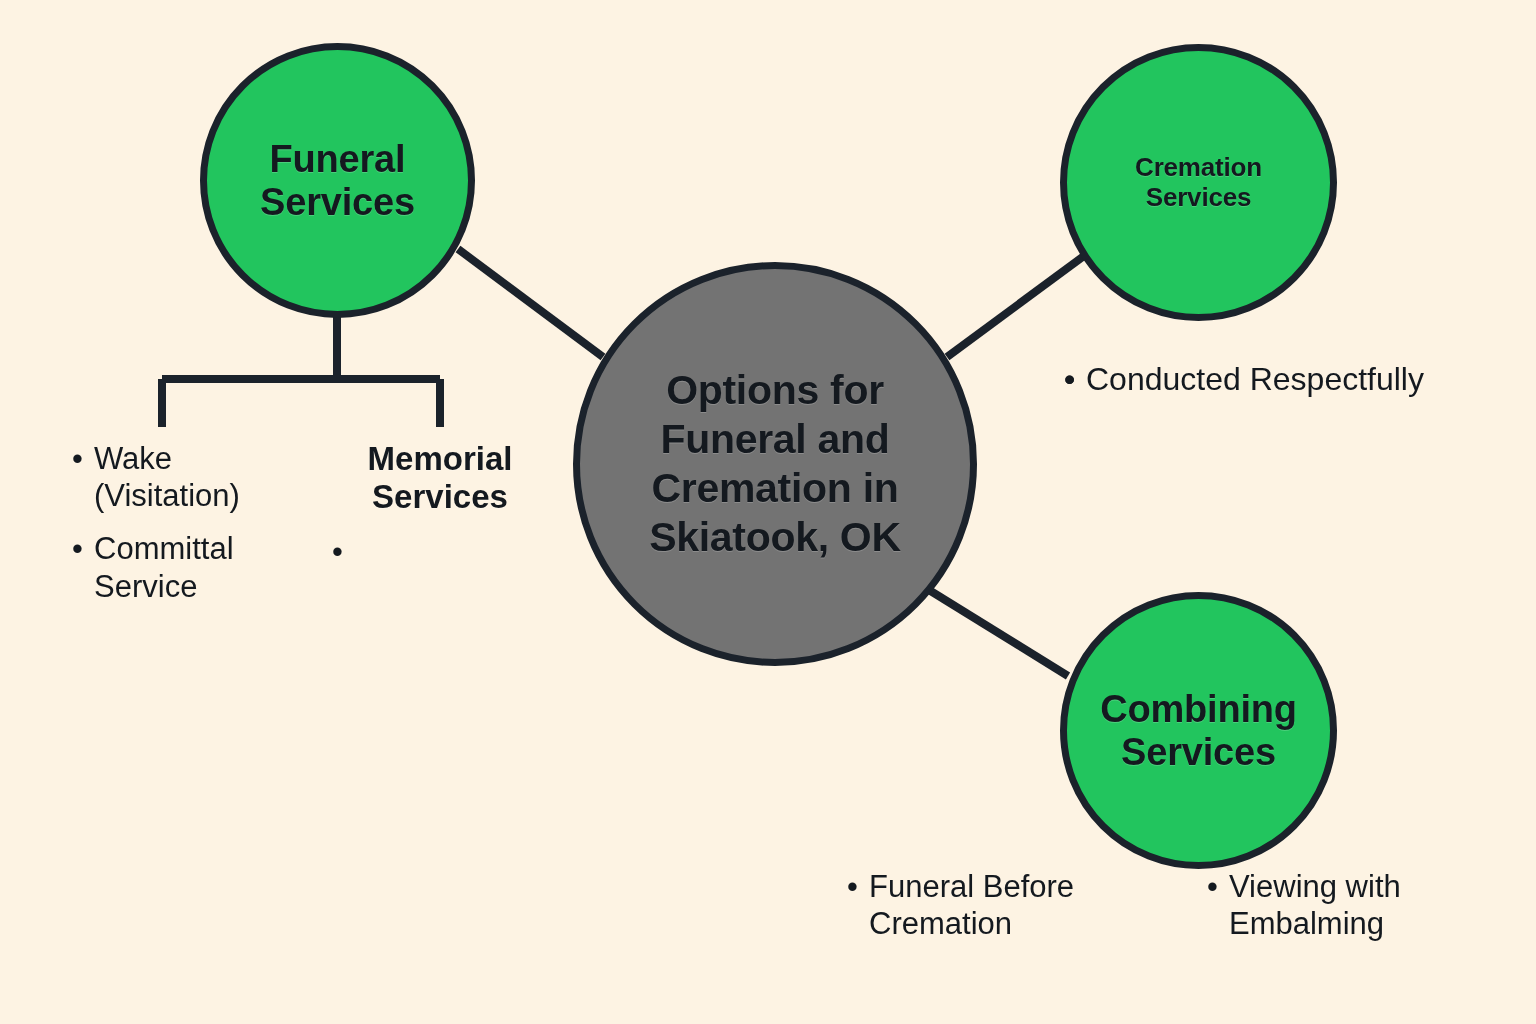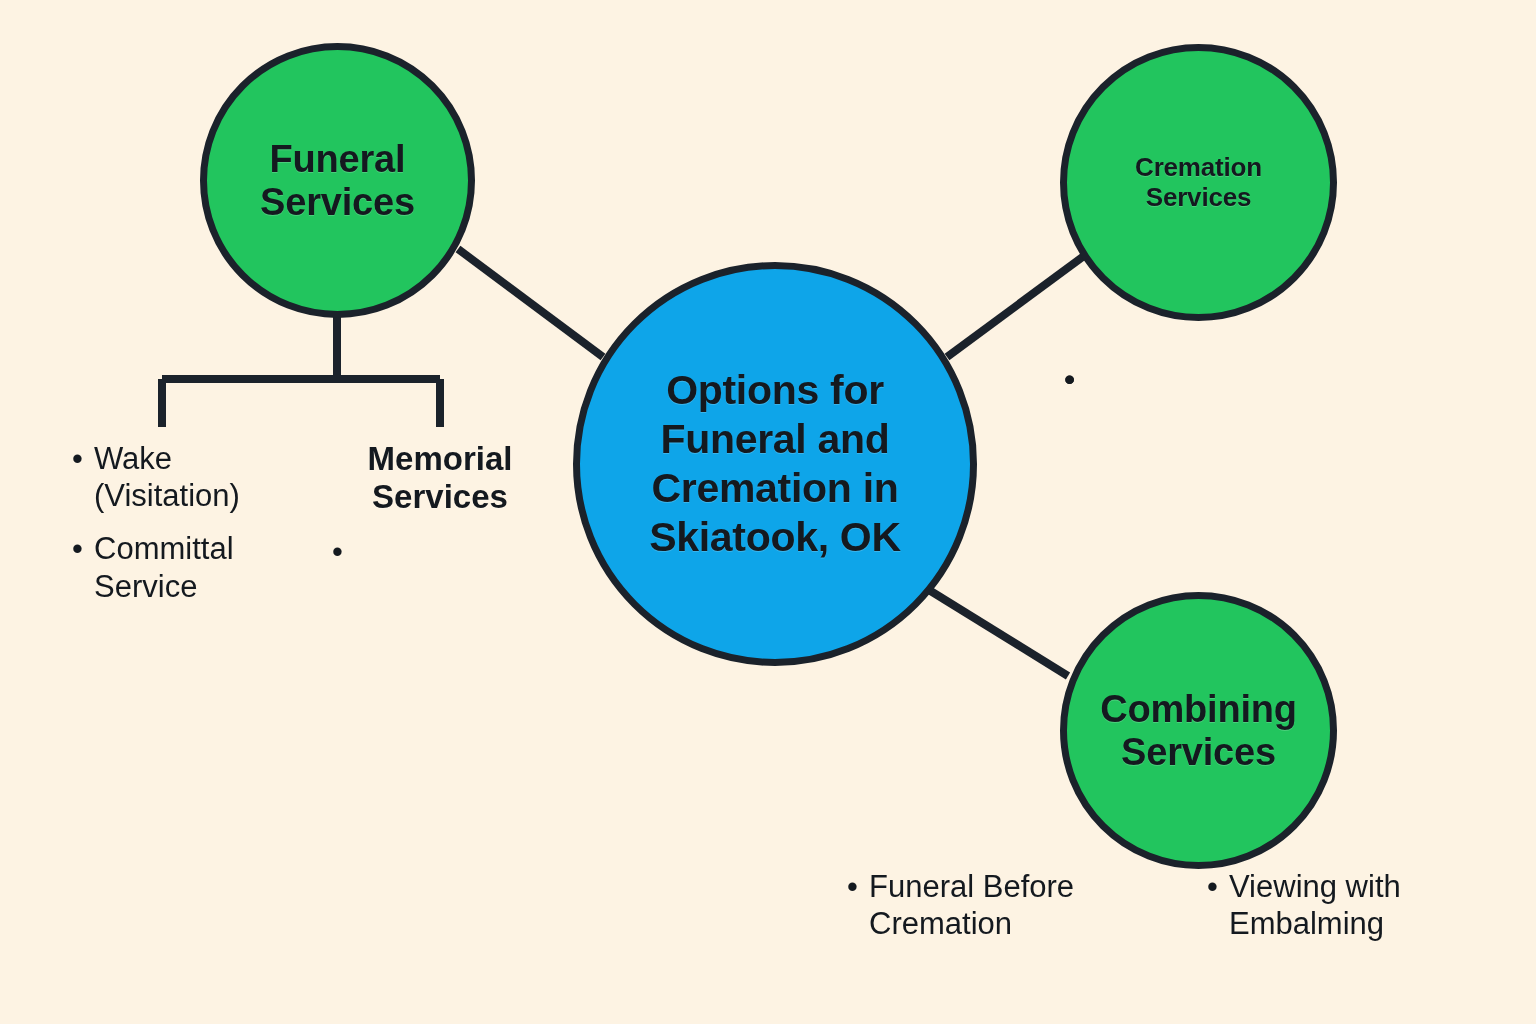--- a/index.html
+++ b/index.html
@@ -50,7 +50,7 @@
     padding: 0 6px;
   }
   .node-orange { background: #22c55e; }
-  .node-center { background: #0ea5e9; }
+  .node-center { background: #737373; }
 
   #node-funeral-services {
     left: 200px; top: 43px; width: 275px; height: 275px;

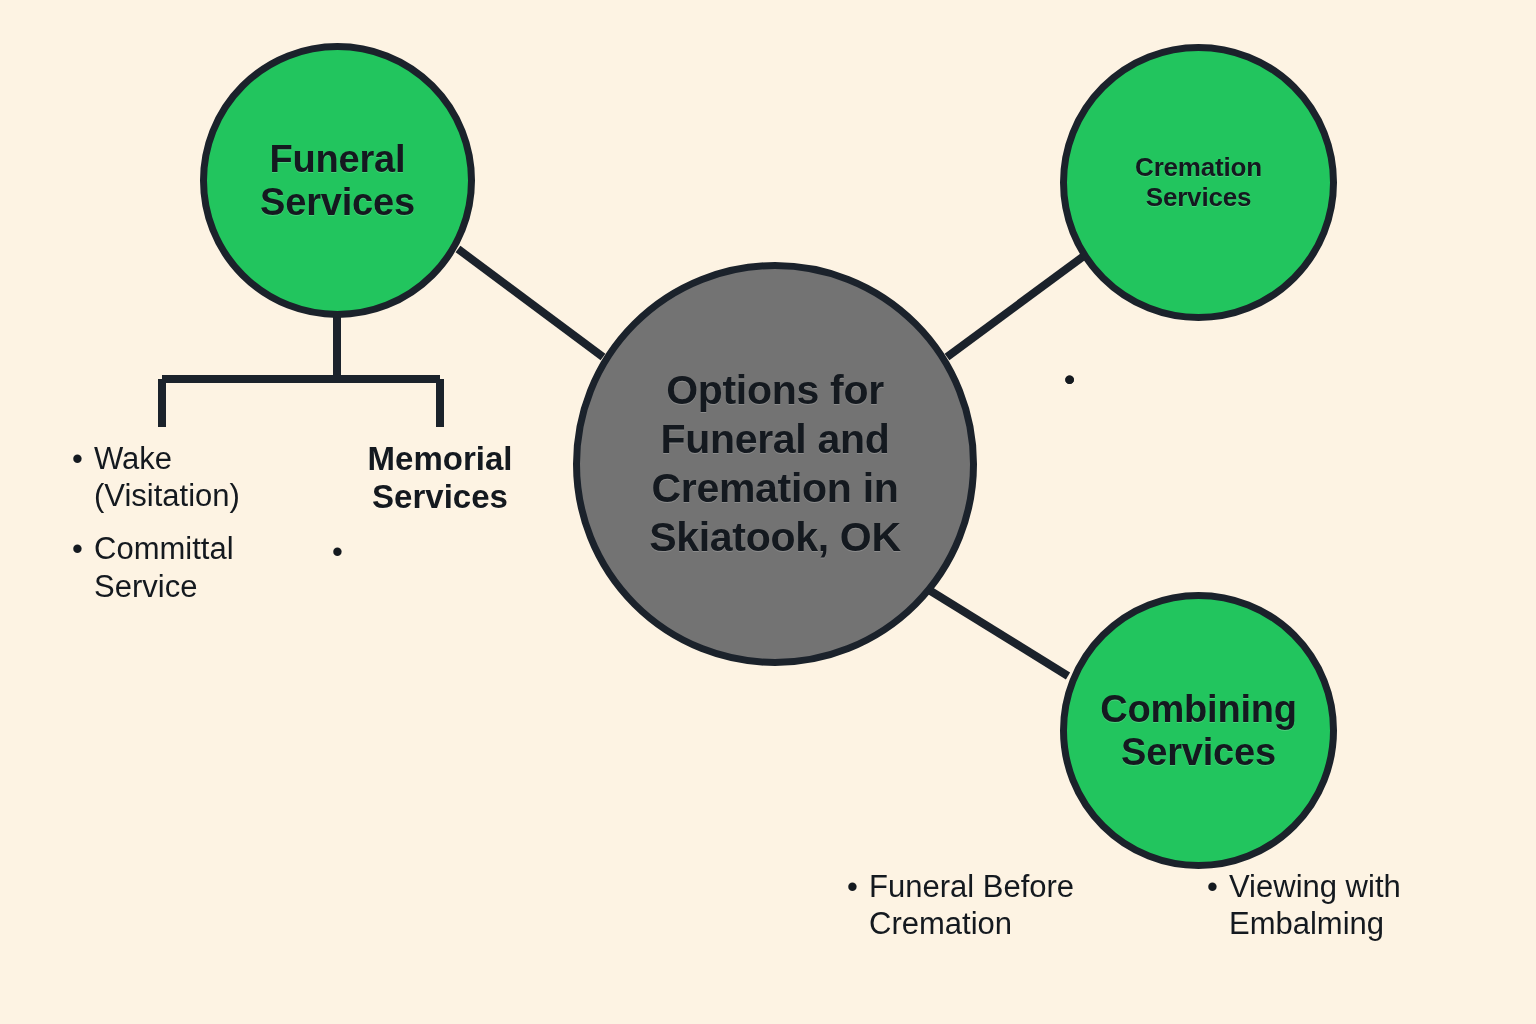--- a/index.html
+++ b/index.html
@@ -208,6 +208,7 @@
       </li>
       <li>
         <span class="bullet-dot">•</span>
+        <span>Conducted Respectfully</span>
       </li>
     </ul>
   </div>

